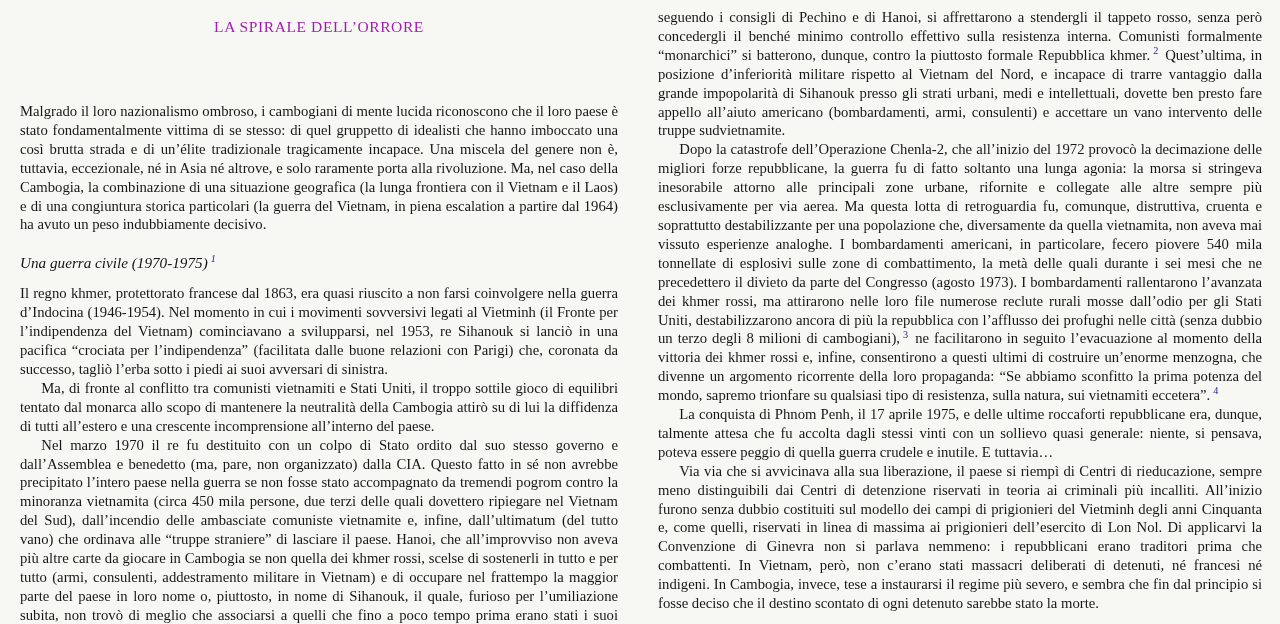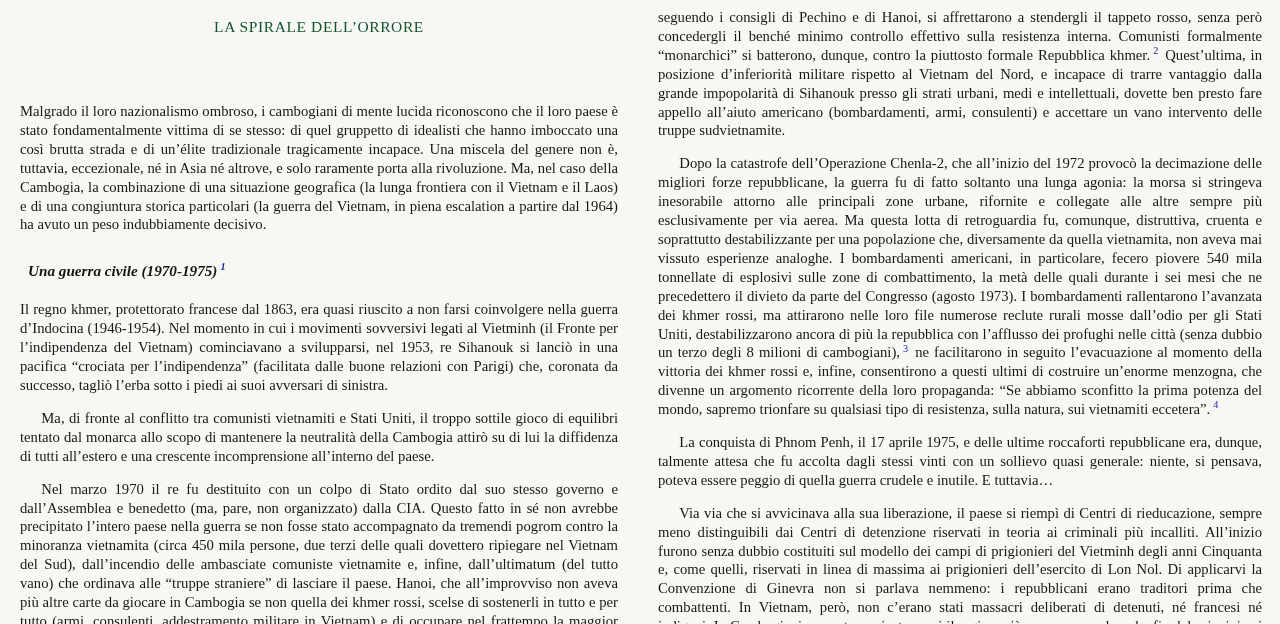--- a/index.html
+++ b/index.html
@@ -57,7 +57,7 @@
     margin: 0;
     padding-top: 18px;
     padding-bottom: 0;
-    color: #14532d;
+    color: #a21caf;
   }
 
   .title-gap {

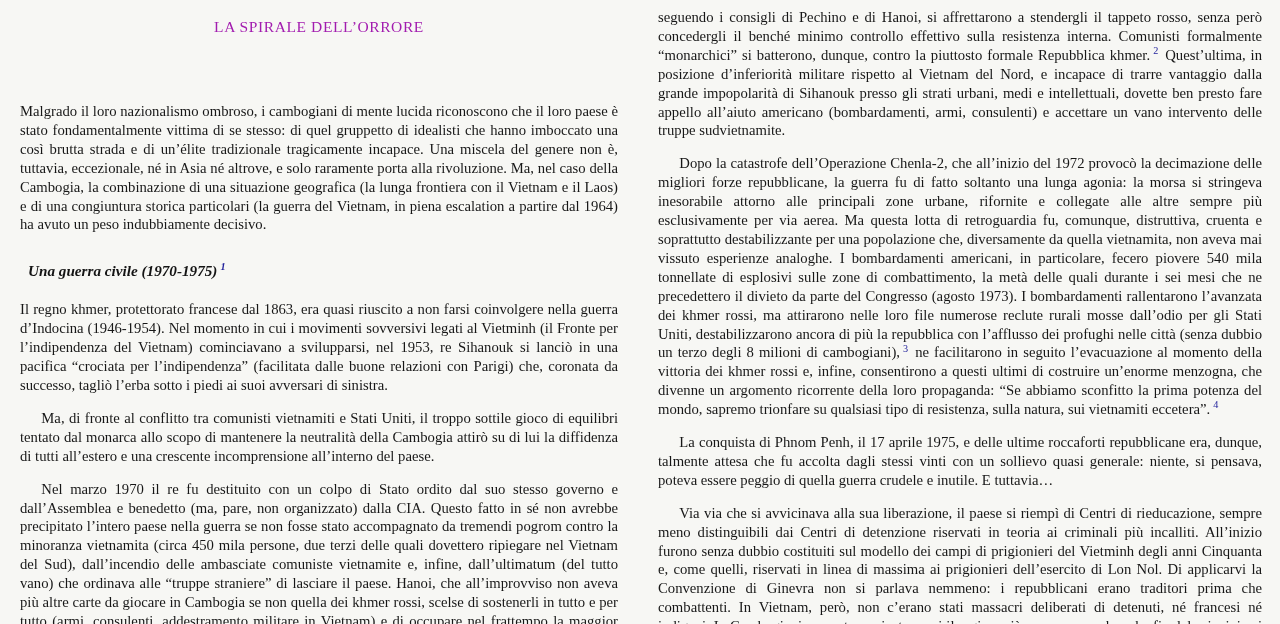--- a/index.html
+++ b/index.html
@@ -112,7 +112,7 @@
 
   
   p.body-par + p.body-par {
-    margin-top: 14px;
+    margin-top: 0;
   }
 </style>
 </head>

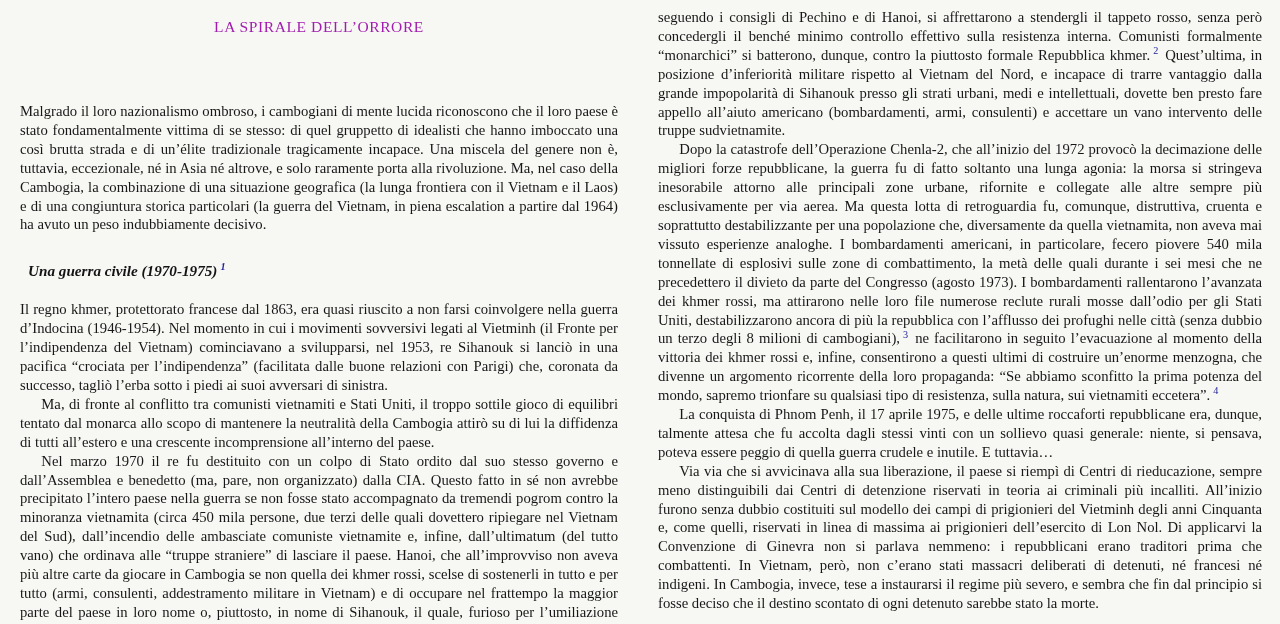--- a/index.html
+++ b/index.html
@@ -79,13 +79,13 @@
   }
 
   .section-heading {
-    margin: 8px;
+    margin: 0;
     padding-top: 19px;
     padding-bottom: 12px;
     font-style: italic;
     font-size: 15.2px;
     line-height: 19px;
-    font-weight: bold;
+    font-weight: normal;
     color: #141414;
   }
 

